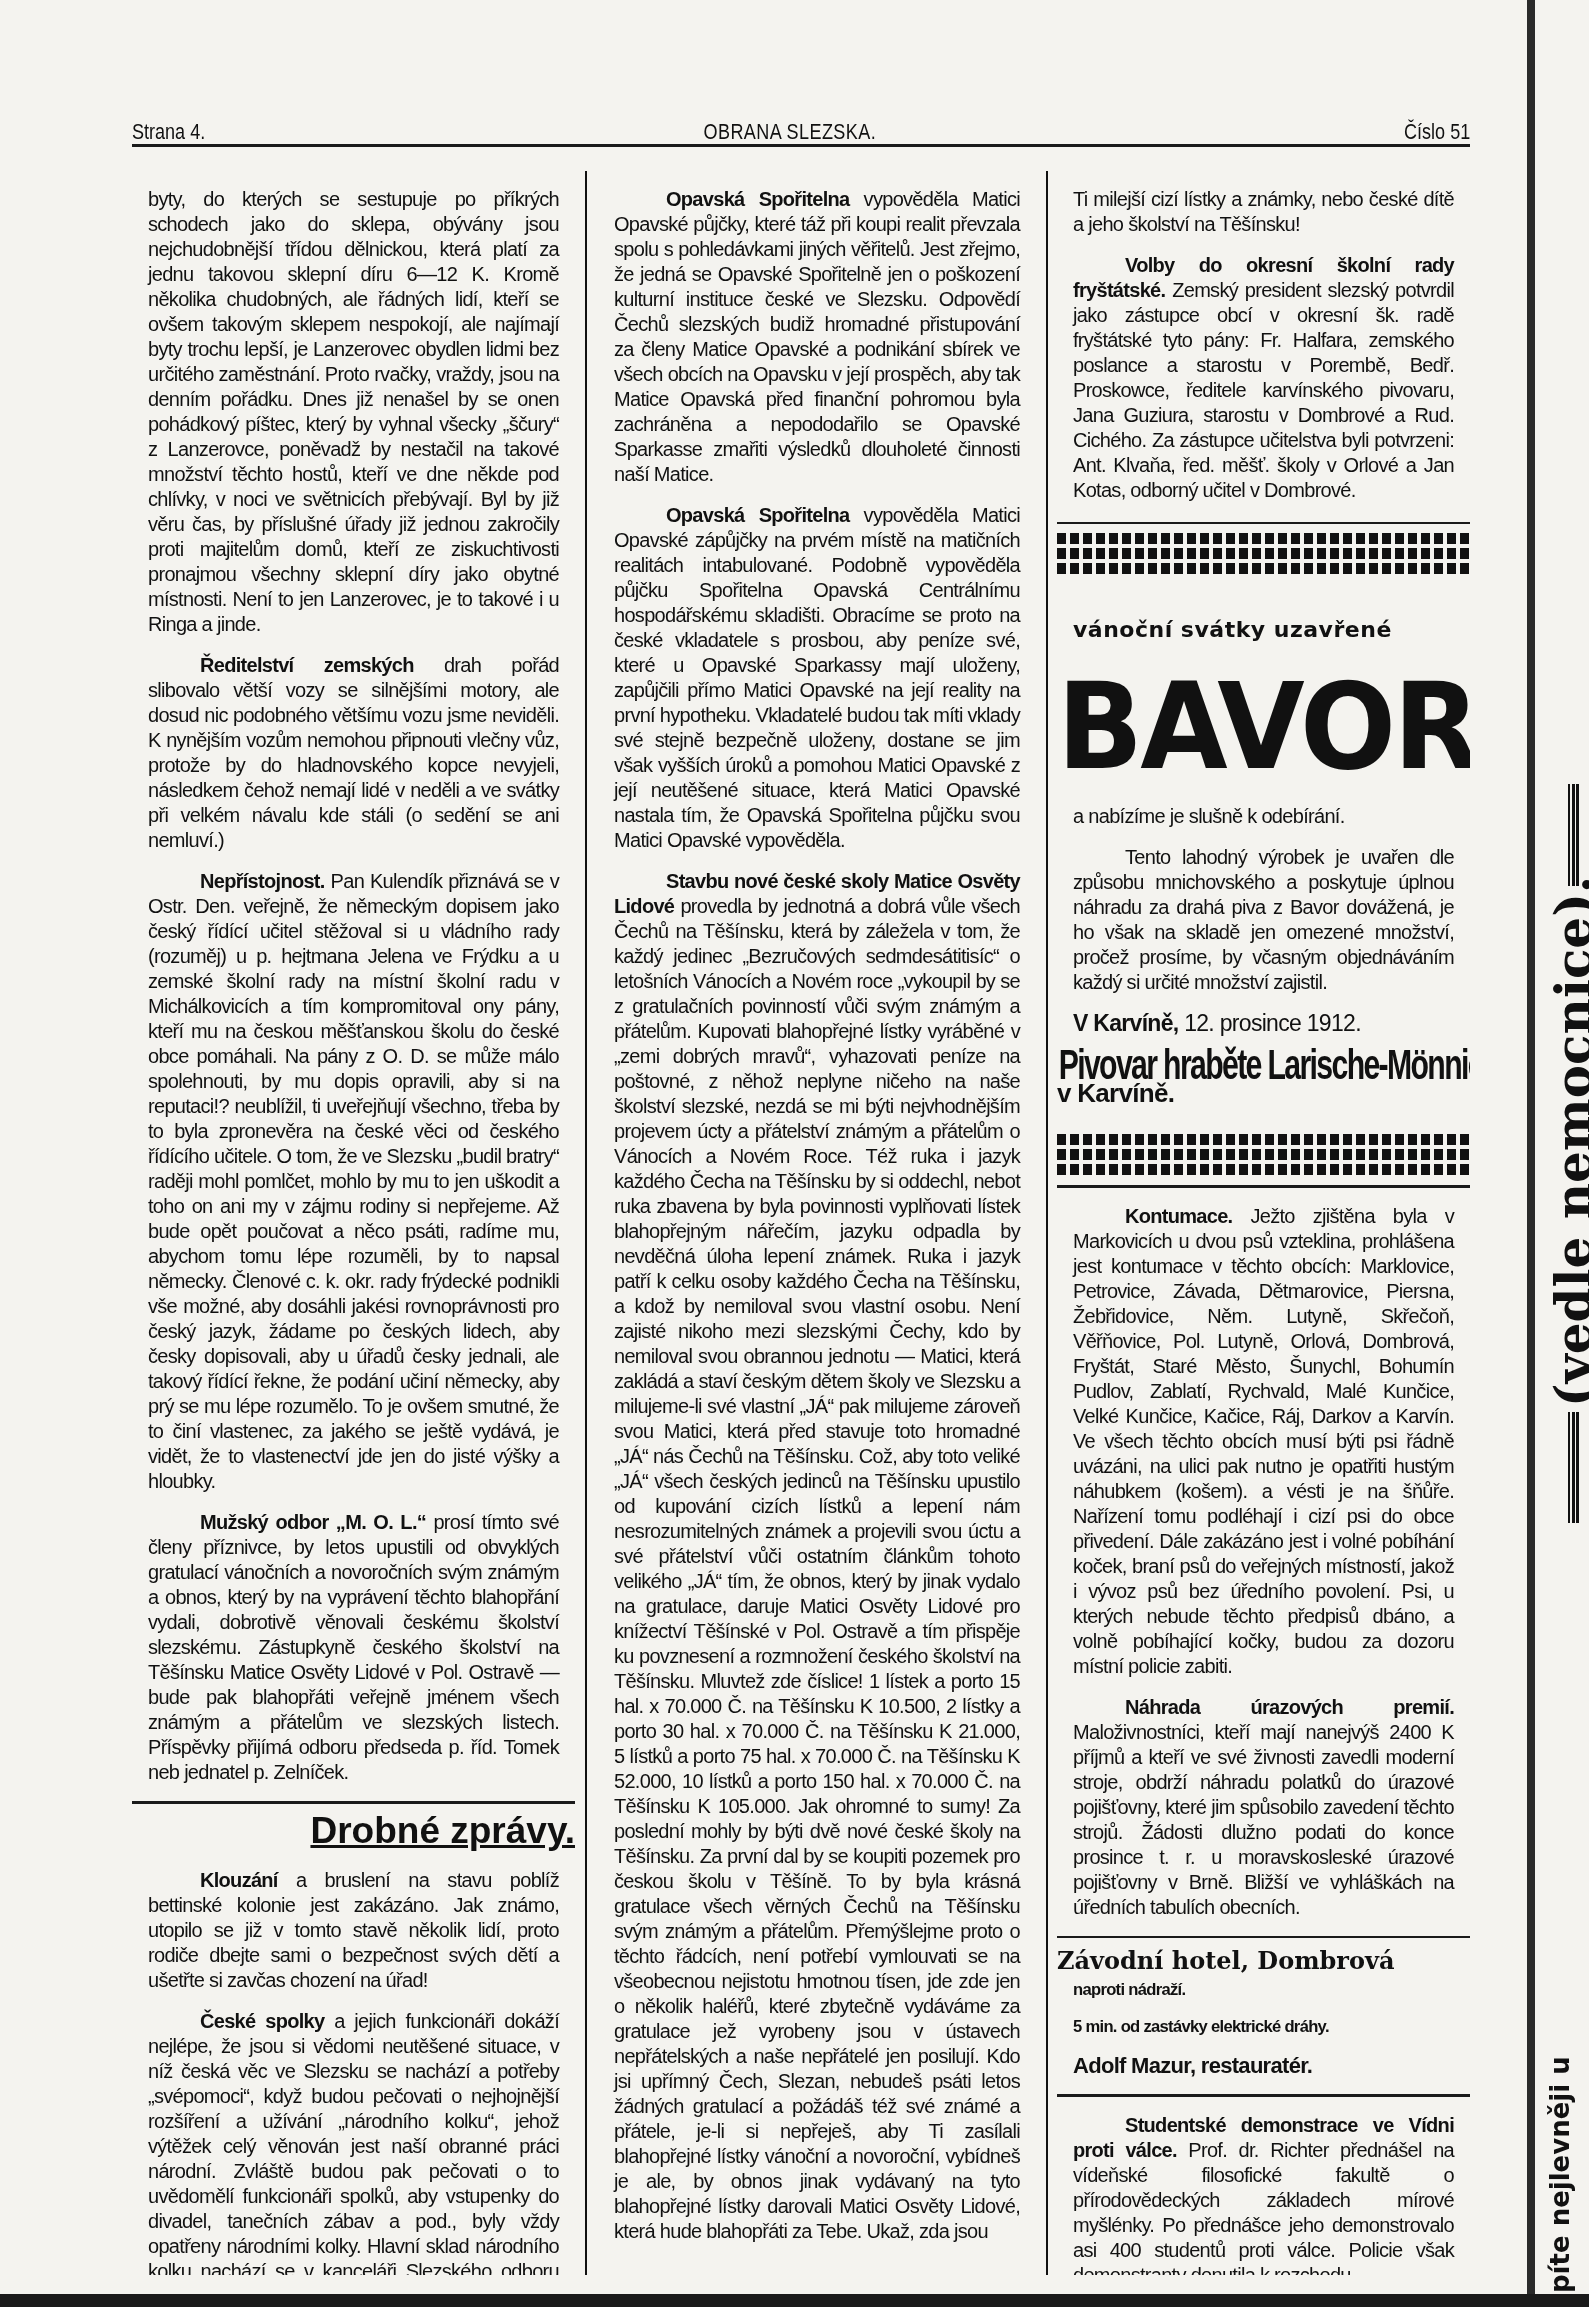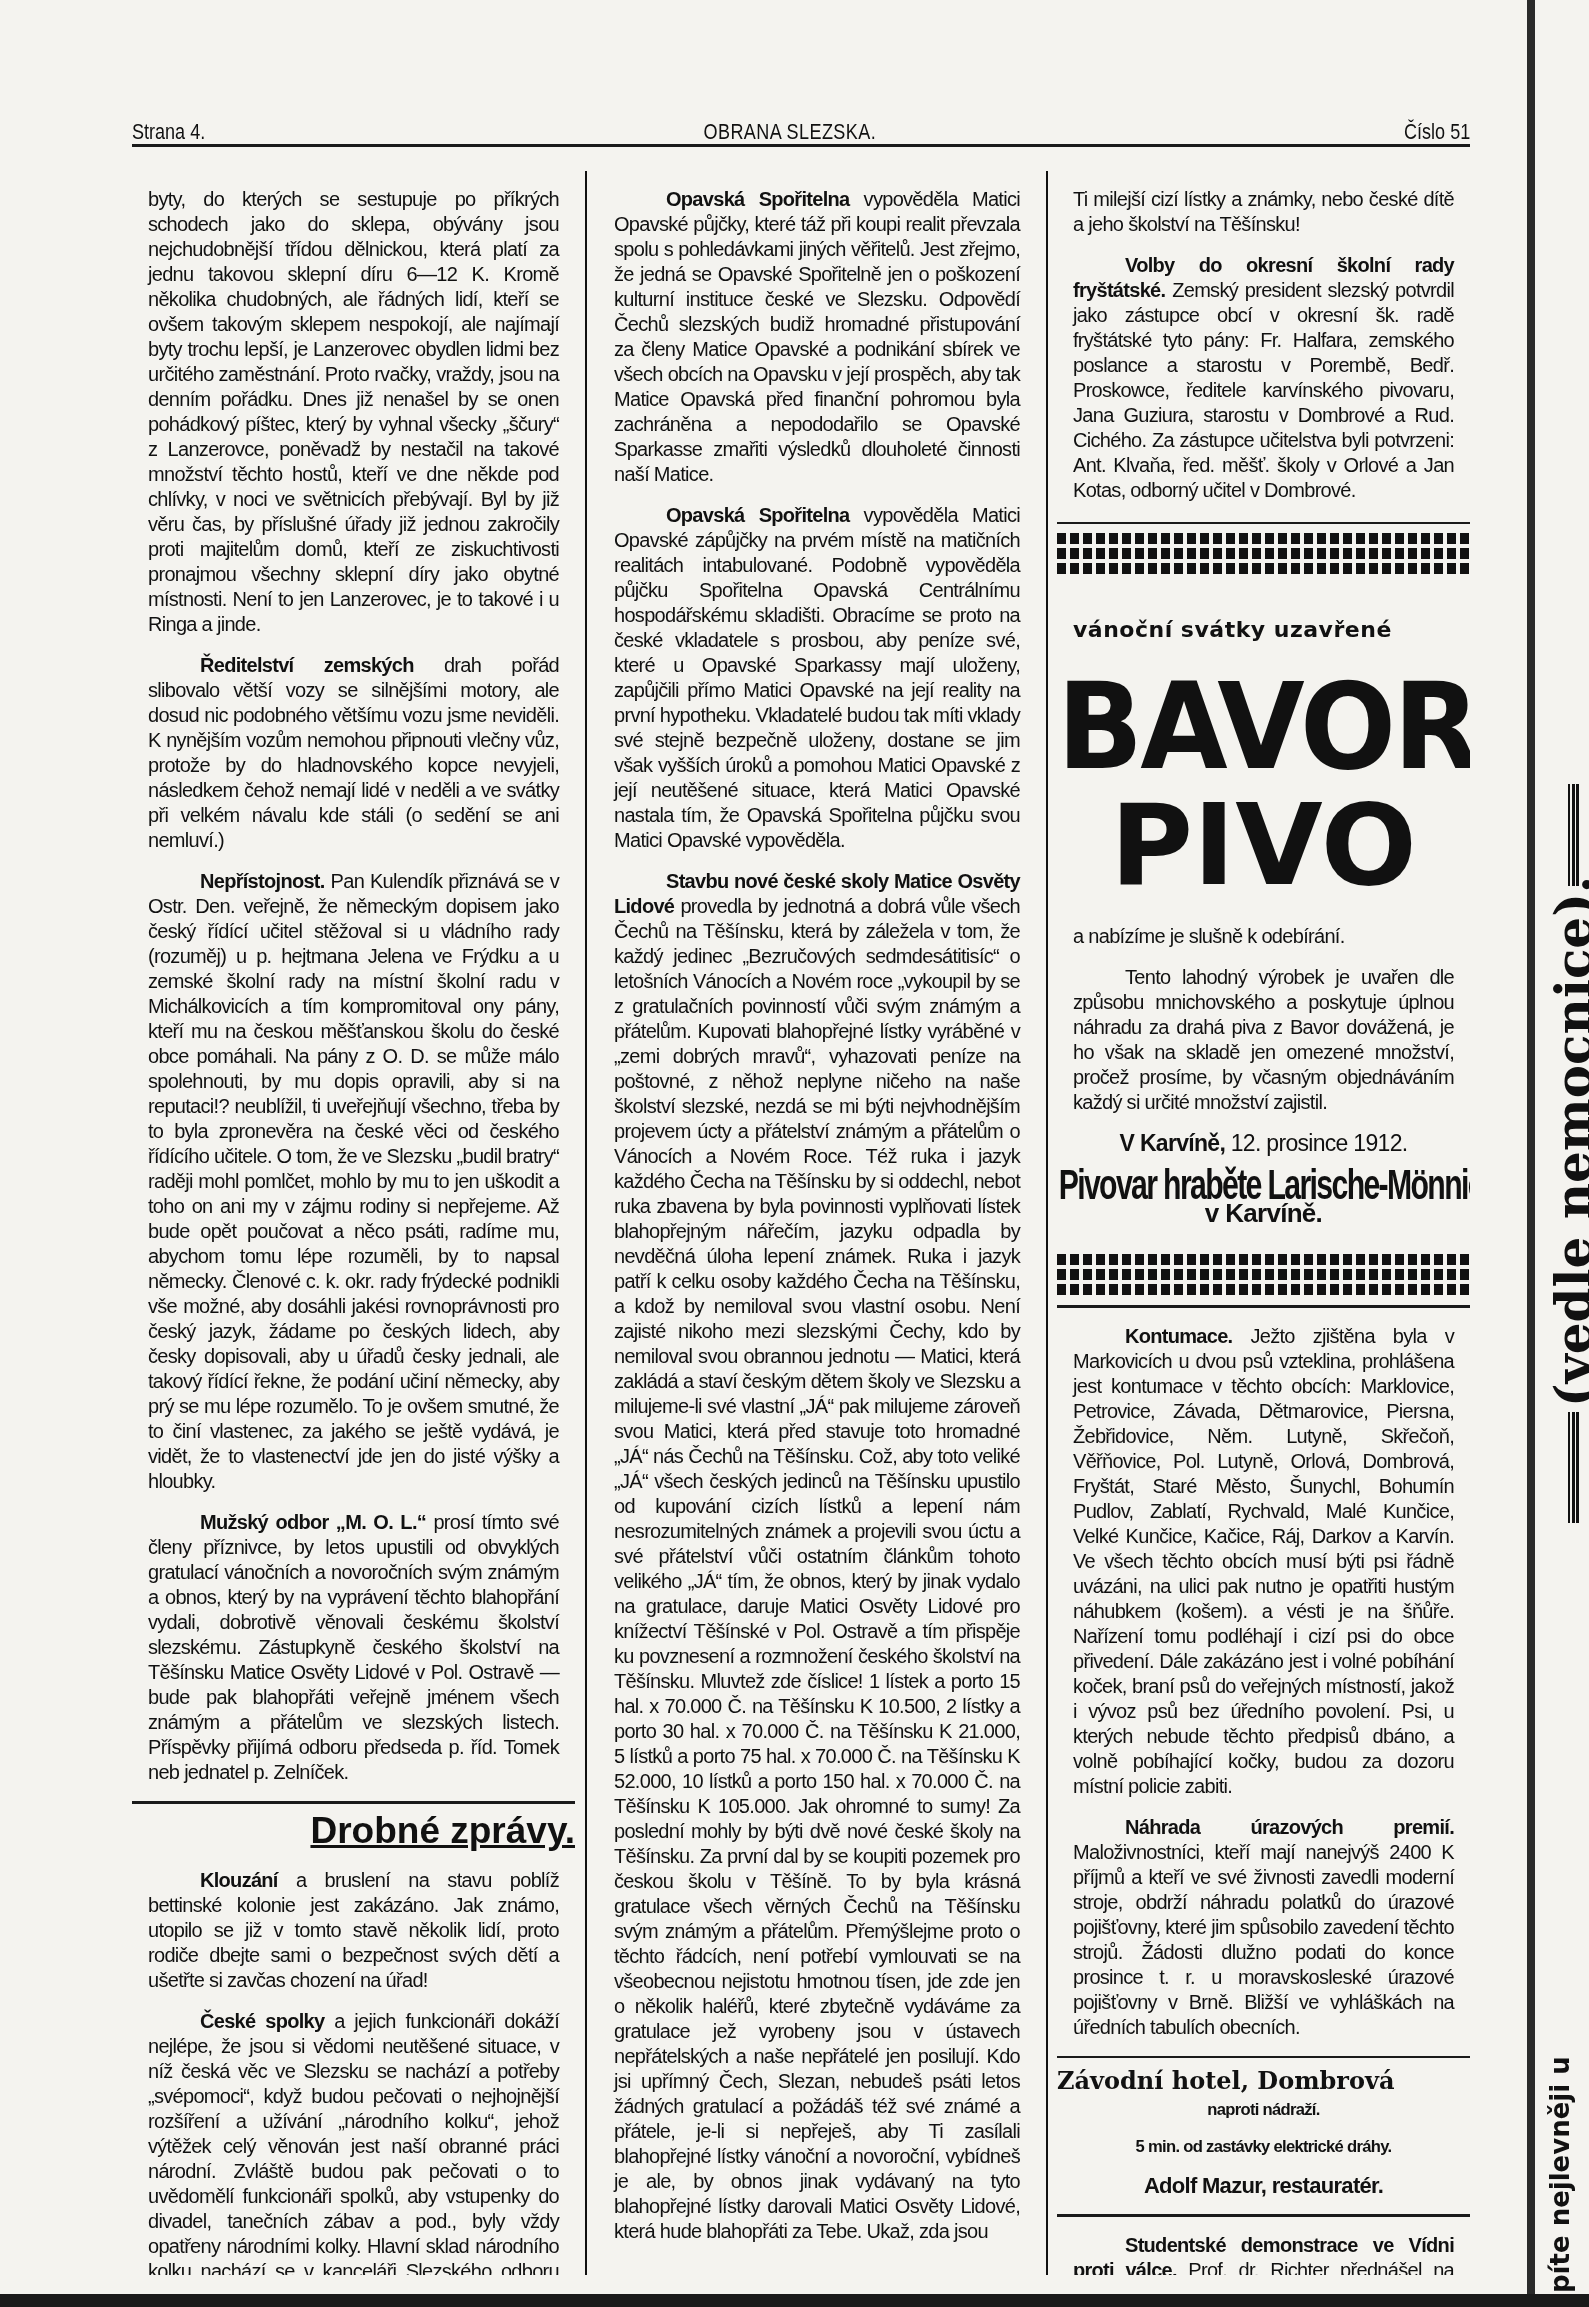--- a/index.html
+++ b/index.html
@@ -117,7 +117,6 @@
       <div style="padding-top:18.5px">
         <p class="ad-bold">vánoční svátky uzavřené</p>
         <div class="bavorske">BAVORSKÉ</div>
-        <div class="pivo">PIVO</div>
         <p style="margin-top:18.5px">a nabízíme je slušně k odebírání.</p>
         <p class="ind">Tento lahodný výrobek je uvařen dle způsobu mnichovského a poskytuje úplnou náhradu za drahá piva z Bavor dovážená, je ho však na skladě jen omezené množství, pročež prosíme, by včasným objednáváním každý si určité množství zajistil.</p>
         <p class="centered" style="margin-top:14px;font-size:23px"><b>V Karvíně,</b><span> 12. prosince 1912.</span></p>

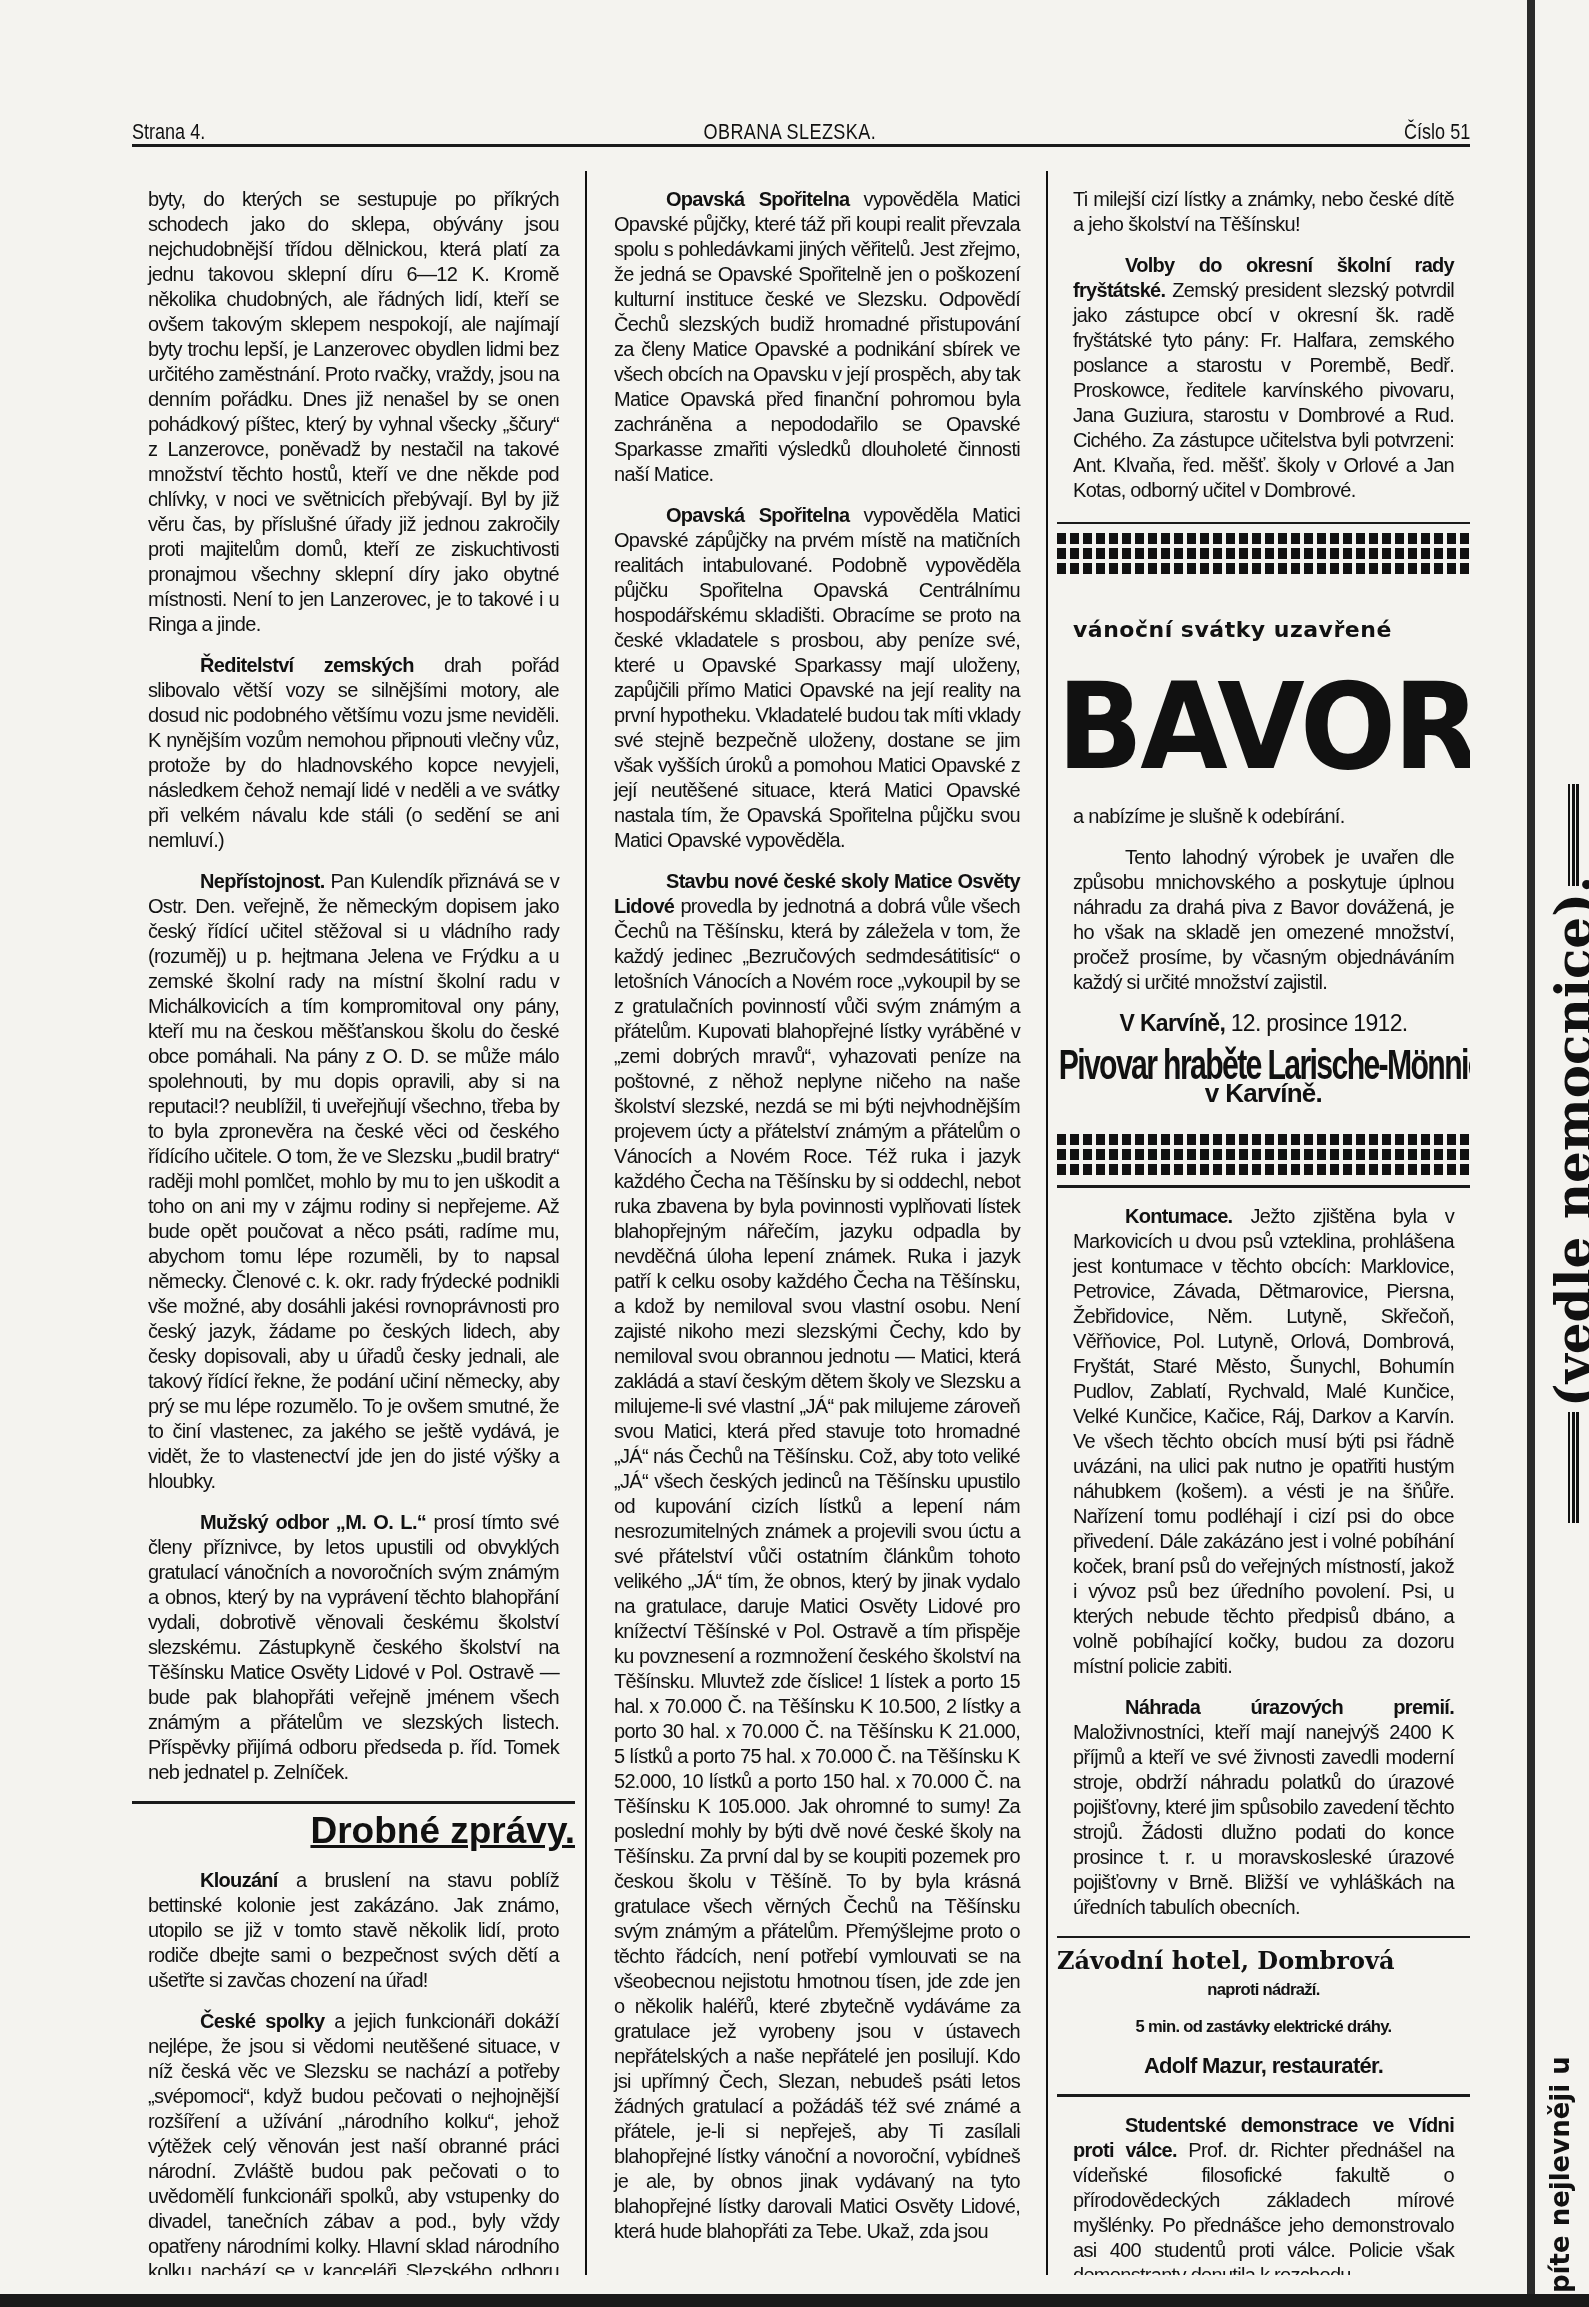--- a/index.html
+++ b/index.html
@@ -50,7 +50,7 @@
   .ad-bold { font-family: "DejaVu Sans", sans-serif; font-weight: bold; font-size: 22px; letter-spacing: 0.5px; }
   .bavorske { font-family: "DejaVu Sans", sans-serif; font-weight: 900; font-size: 113px; line-height: 115px; letter-spacing: -2.8px; text-align: center; margin-top: 28px; transform: scaleY(1.05); }
   .pivo { font-family: "DejaVu Sans", sans-serif; font-weight: 900; font-size: 113px; line-height: 120px; text-align: center; letter-spacing: 0; }
-  .centered { text-align: center; }
+  .centered { }
   .brewery { font-family: "Liberation Sans", sans-serif; font-weight: bold; font-size: 42px; text-align: center; letter-spacing: -2.3px; transform: scaleX(0.72); transform-origin: center; white-space: nowrap; margin: 4.6px -78px; }
   .hotel-title { font-family: "DejaVu Serif", serif; font-weight: bold; font-size: 24px; text-align: left; letter-spacing: 0; white-space: nowrap; }
   .small { font-size: 16.6px; line-height: 21px; }

